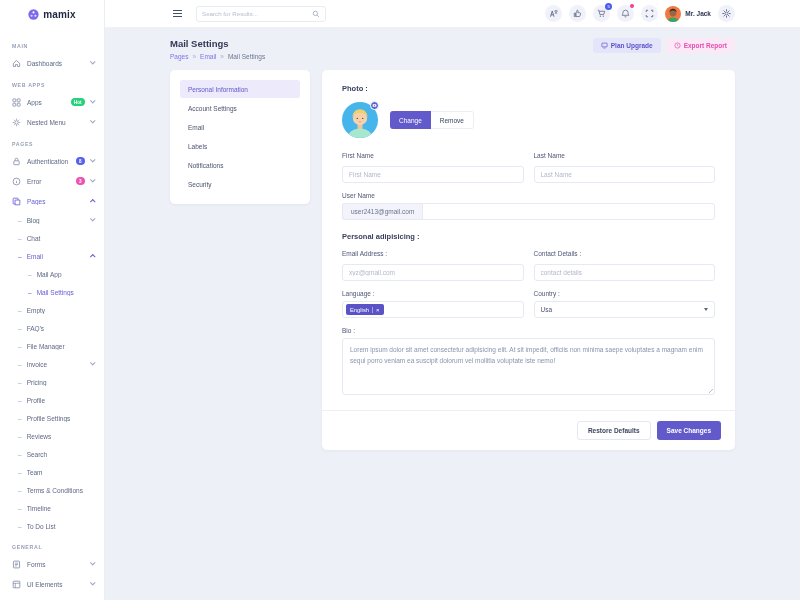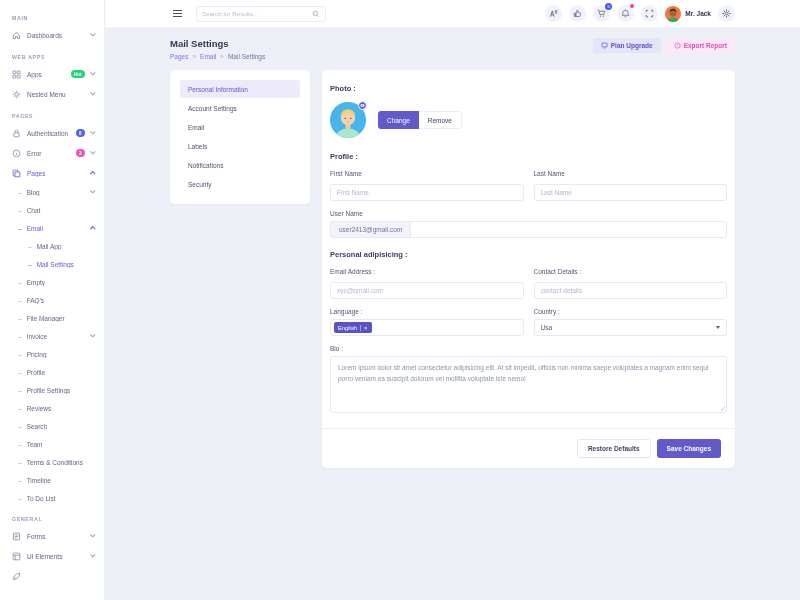--- a/index.html
+++ b/index.html
@@ -110,6 +110,17 @@
 <div class="app">
 
   <aside class="sidebar">
+    <div class="logo">
+      <span class="logo-mark">
+        <svg viewBox="0 0 12 12">
+            <circle cx="6" cy="6" r="5.6" fill="#7a6bee"></circle>
+            <circle cx="6" cy="3.7" r="1.15" fill="#fff" opacity=".95"></circle>
+            <circle cx="3.9" cy="7.4" r="1.15" fill="#fff" opacity=".75"></circle>
+            <circle cx="8.1" cy="7.4" r="1.15" fill="#fff" opacity=".85"></circle>
+          </svg>
+      </span>
+      <span class="logo-text">mamix</span>
+    </div>
     <nav class="side-nav" id="sideNav">
         <div class="side-section">MAIN</div>
         <div class="side-item">

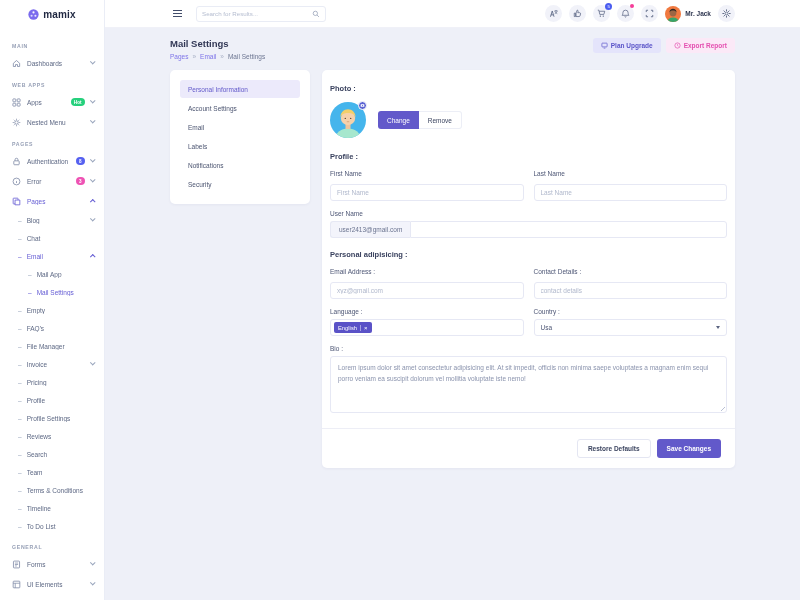--- a/index.html
+++ b/index.html
@@ -72,7 +72,7 @@
   .nav-item.active { background:#eceafb; color:#6259ca; }
 
   .main-card { flex:1; }
-  .main-body { padding:14px 8px 6px; }
+  .main-body { padding:14px 20px 6px; }
   .sec-h { font-size:7.5px; font-weight:700; color:#39415e; margin-bottom:9px; }
   .photo-row { display:flex; align-items:center; gap:12px; margin-bottom:14px; }
   .avatar-wrap { position:relative; width:36px; height:36px; flex:none; cursor:pointer; }

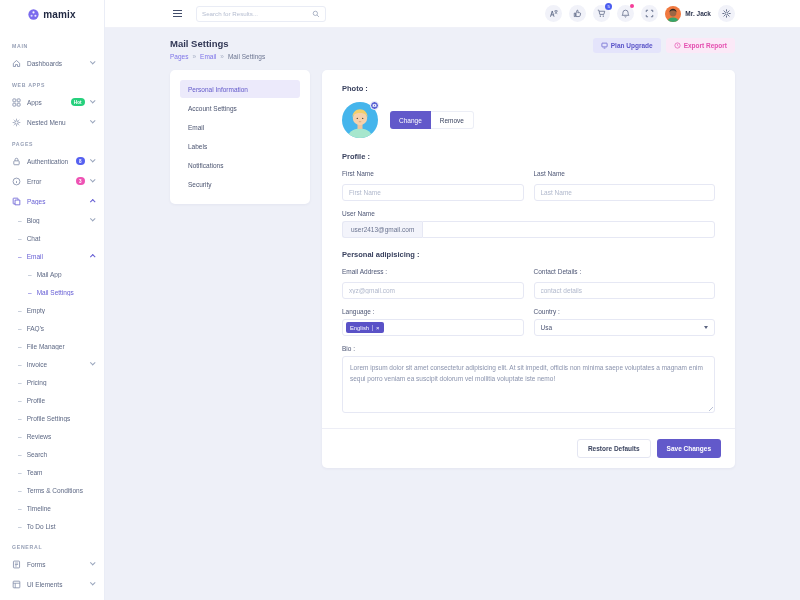--- a/index.html
+++ b/index.html
@@ -457,7 +457,6 @@
               </div>
             </div>
 
-            <div class="sec-h">Profile :</div>
             <div class="grid2">
               <div class="field">
                 <label class="f-label">First Name</label>

